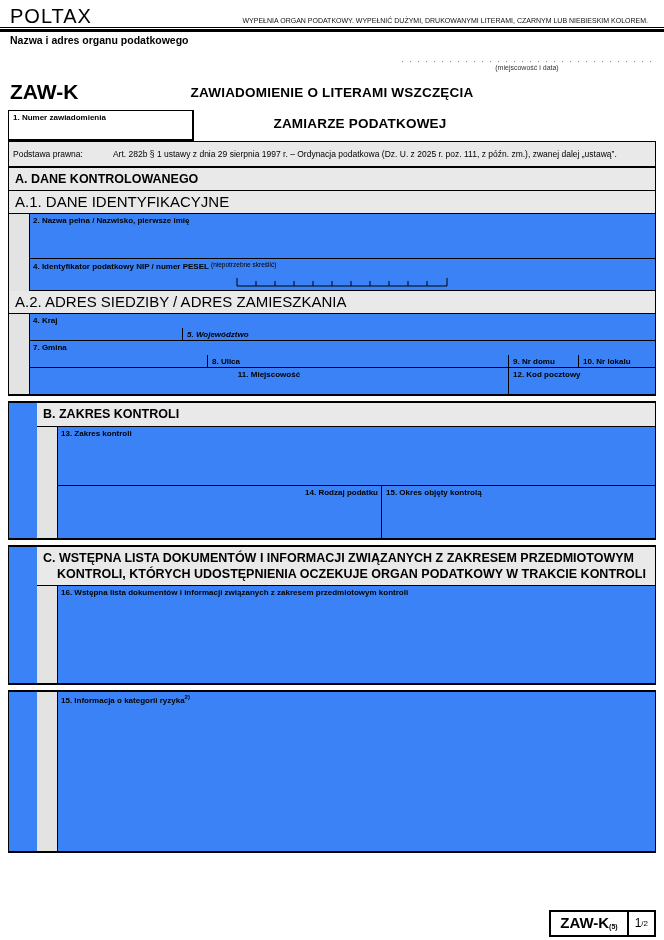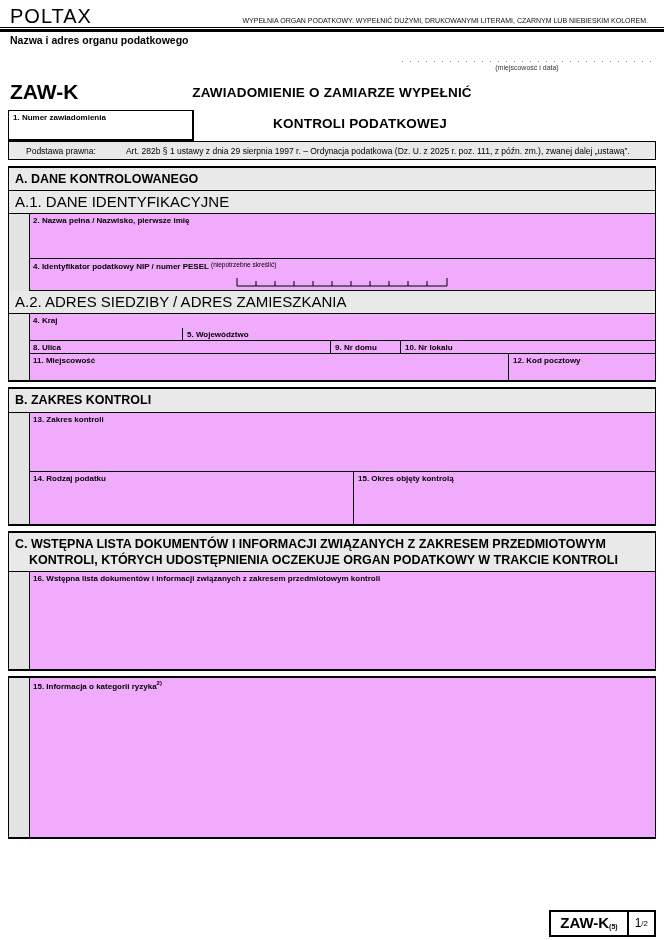--- a/index.html
+++ b/index.html
@@ -84,7 +84,7 @@
   </div>
 
   <div class="formcode">ZAW-K</div>
-  <div class="title1">ZAWIADOMIENIE O ZAMIARZE WYPEŁNIĆ</div>
+  <div class="title1">ZAWIADOMIENIE O LITERAMI WSZCZĘCIA</div>
   <div class="noticebox">
     <div class="flabel">1. Numer zawiadomienia</div>
   </div>

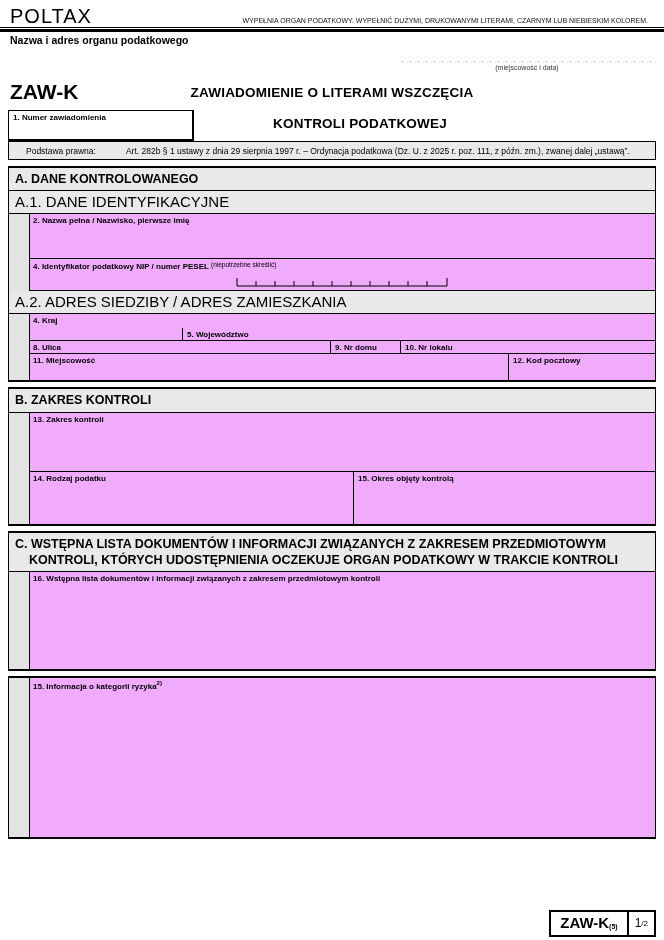--- a/index.html
+++ b/index.html
@@ -88,7 +88,7 @@
   <div class="noticebox">
     <div class="flabel">1. Numer zawiadomienia</div>
   </div>
-  <div class="title2">KONTROLI PODATKOWEJ</div>
+  <div class="title2">ZAMIARZE PODATKOWEJ</div>
 
   <div class="legalbar">
     <span class="lbl">Podstawa prawna:</span>

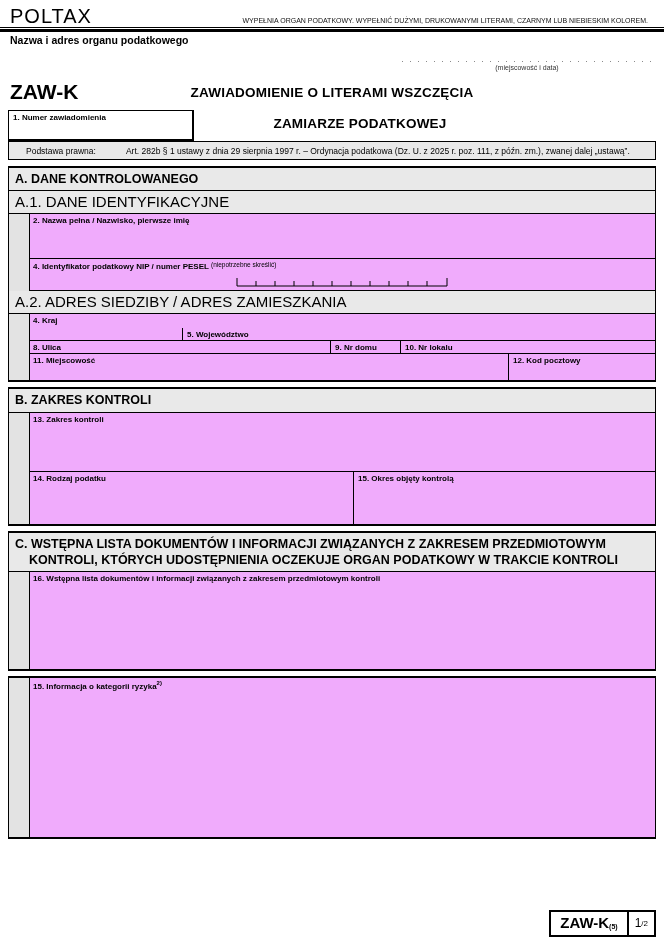--- a/index.html
+++ b/index.html
@@ -30,9 +30,9 @@
     font-size:13.5px; font-weight:bold; letter-spacing:.2px; padding-left:56px; box-sizing:border-box; }
   .noticebox { position:absolute; left:8px; top:110px; width:183px; height:28px;
     border:1px solid #000; border-right-width:2px; border-bottom-width:2px; background:#fff; }
-  .legalbar { position:absolute; left:8px; right:8px; top:141px; height:19px;
+  .legalbar { position:absolute; left:8px; right:8px; top:141px; height:26px;
     background:#e9e9e9; border:1px solid #000; display:flex; align-items:center;
-    font-size:8.5px; padding-left:17px; box-sizing:border-box; }
+    font-size:8.5px; padding-left:4px; box-sizing:border-box; }
   .legalbar .lbl { margin-right:30px; }
   
   .main { position:absolute; left:8px; right:8px; top:166px; }

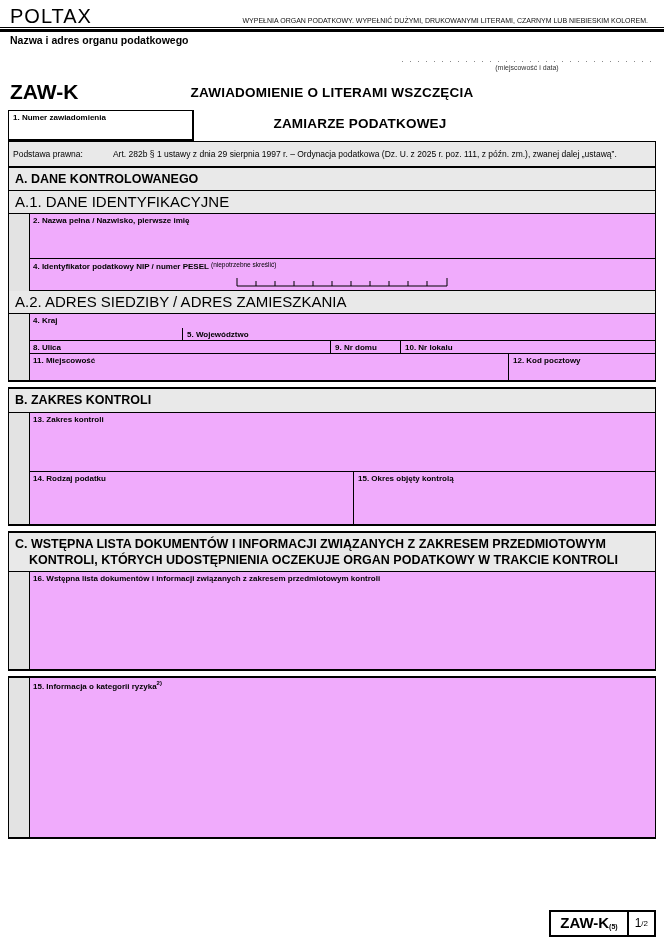--- a/index.html
+++ b/index.html
@@ -36,7 +36,7 @@
   .legalbar .lbl { margin-right:30px; }
   
   .main { position:absolute; left:8px; right:8px; top:166px; }
-  .section { border:1px solid #000; border-top-width:2px; border-bottom-width:2px; background:#f0abfc; }
+  .section { border:1px solid #000; border-top-width:2px; border-bottom-width:2px; background:#3b82f6; }
   .section + .section { margin-top:5px; }
   .sec-h { background:#e9e9e9; border-bottom:1px solid #000; font-weight:bold;
     font-size:12.5px; padding:3px 6px 3px 6px; line-height:1.3; }

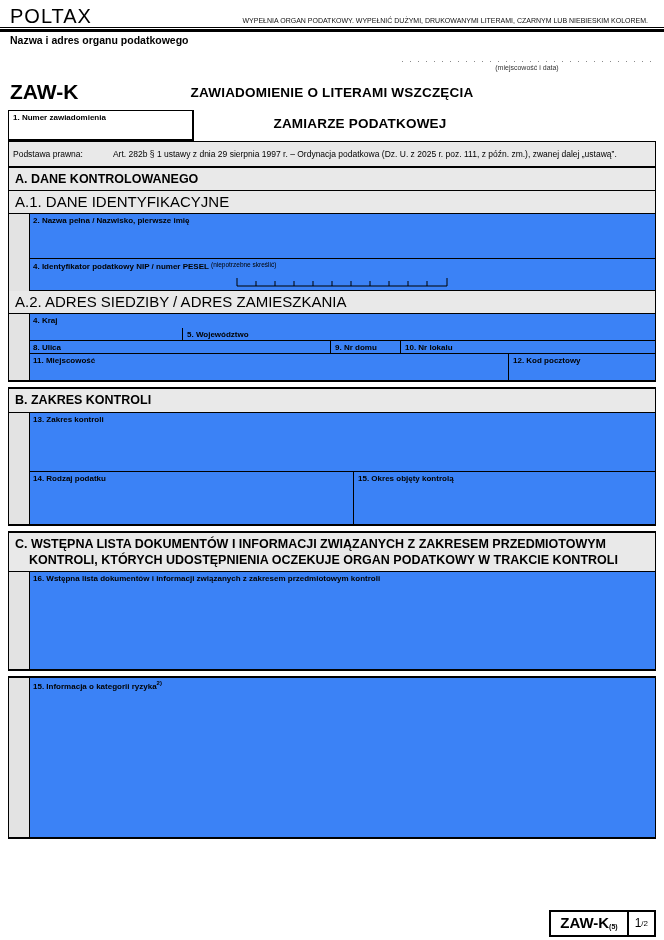--- a/index.html
+++ b/index.html
@@ -127,7 +127,7 @@
           <div class="cell" style="flex:0 0 153px; min-height:26px;">
             <div class="flabel">4. Kraj</div>
           </div>
-          <div class="cell" style="flex:0 0 252px;">
+          <div class="cell" style="flex:0 0 252px;font-style:italic;">
             <div class="flabel">5. Województwo</div>
           </div>
         </div>

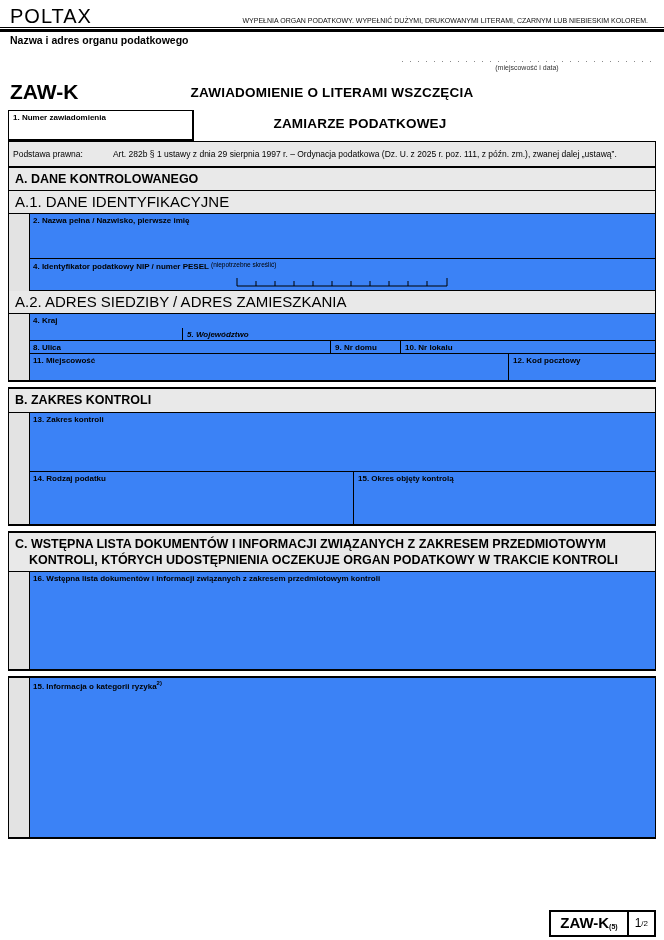--- a/index.html
+++ b/index.html
@@ -132,6 +132,9 @@
           </div>
         </div>
         <div class="frow bb">
+          <div class="cell" style="flex:0 0 178px; min-height:26px;">
+            <div class="flabel">7. Gmina</div>
+          </div>
           <div class="cell" style="flex:0 0 301px;">
             <div class="flabel">8. Ulica</div>
           </div>

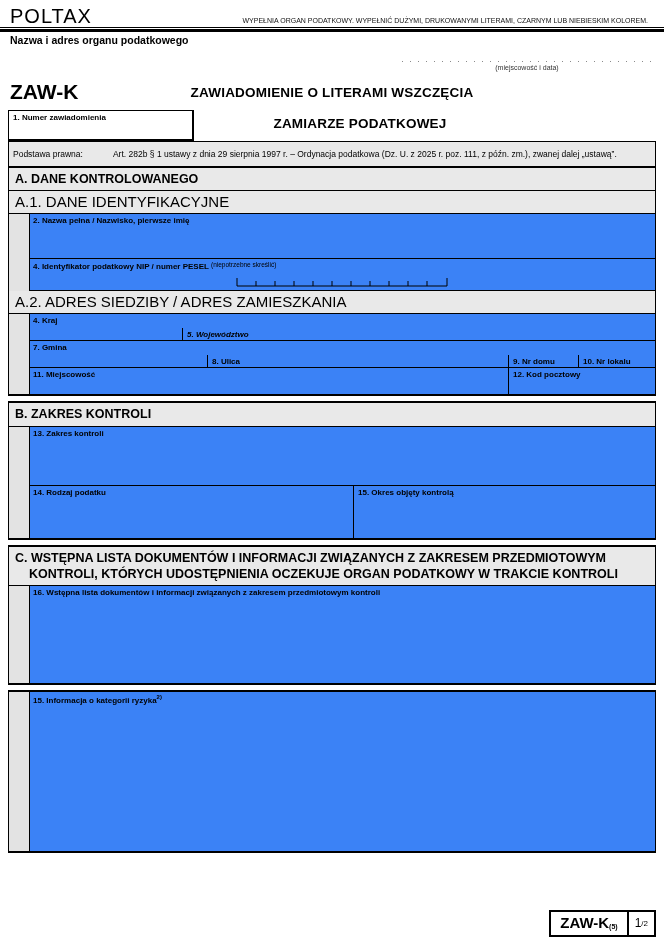--- a/index.html
+++ b/index.html
@@ -146,7 +146,7 @@
           </div>
         </div>
         <div class="frow">
-          <div class="cell" style="flex:0 0 479px; min-height:26px;">
+          <div class="cell" style="flex:0 0 479px; min-height:26px;text-align:center;">
             <div class="flabel">11. Miejscowość</div>
           </div>
           <div class="cell" style="flex:1;">

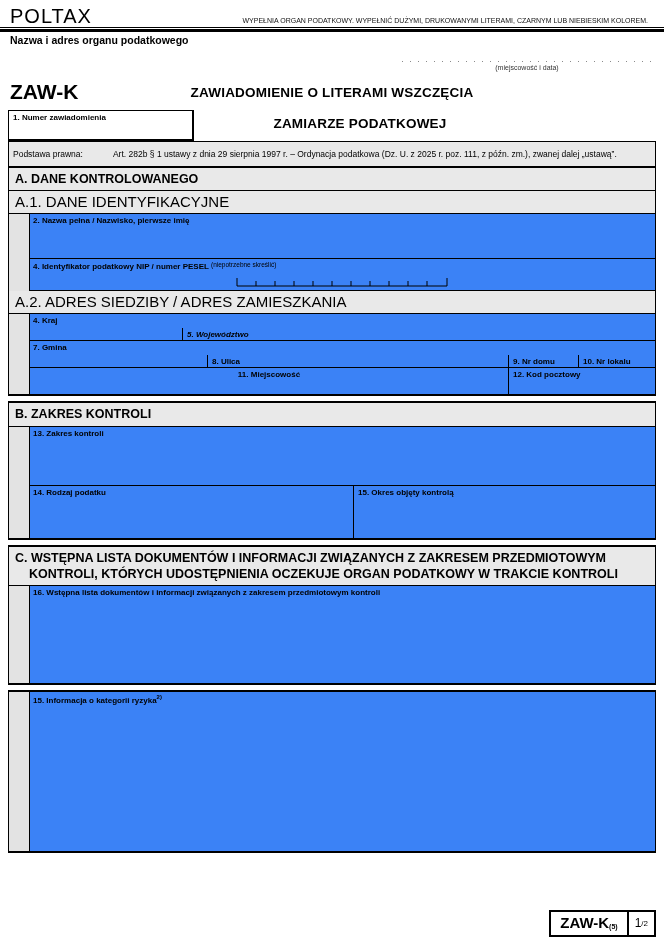--- a/index.html
+++ b/index.html
@@ -37,7 +37,7 @@
   
   .main { position:absolute; left:8px; right:8px; top:166px; }
   .section { border:1px solid #000; border-top-width:2px; border-bottom-width:2px; background:#3b82f6; }
-  .section + .section { margin-top:5px; }
+  .section + .section { margin-top:5px;padding-left:28px; }
   .sec-h { background:#e9e9e9; border-bottom:1px solid #000; font-weight:bold;
     font-size:12.5px; padding:3px 6px 3px 6px; line-height:1.3; }
   .sec-h.hang { padding-left:20px; text-indent:-14px; }

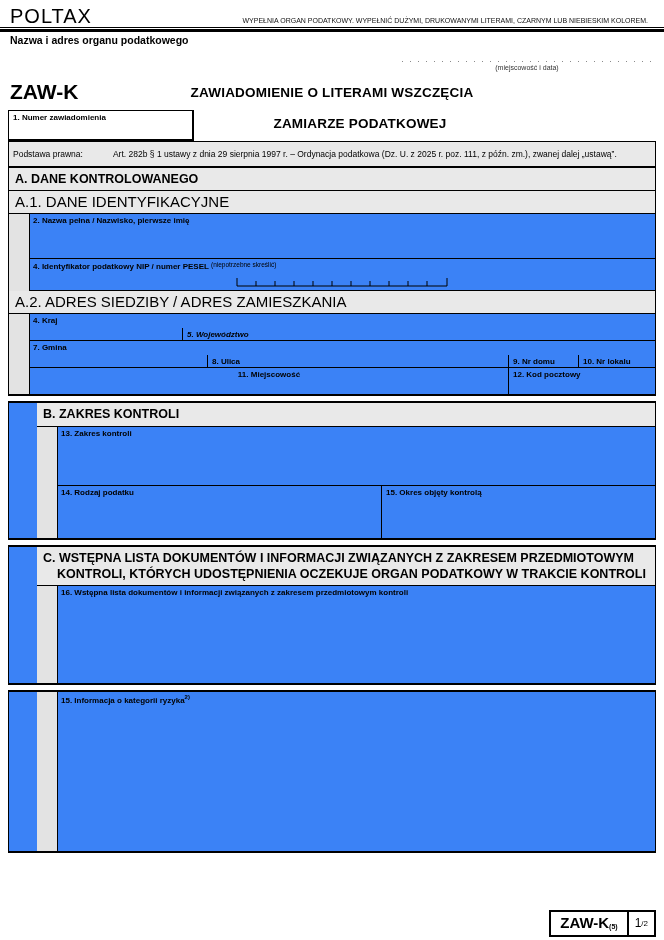--- a/index.html
+++ b/index.html
@@ -166,7 +166,7 @@
           </div>
         </div>
         <div class="frow">
-          <div class="cell" style="flex:0 0 324px; min-height:52px;">
+          <div class="cell" style="flex:0 0 324px; min-height:52px;text-align:right;">
             <div class="flabel">14. Rodzaj podatku</div>
           </div>
           <div class="cell" style="flex:1;">

